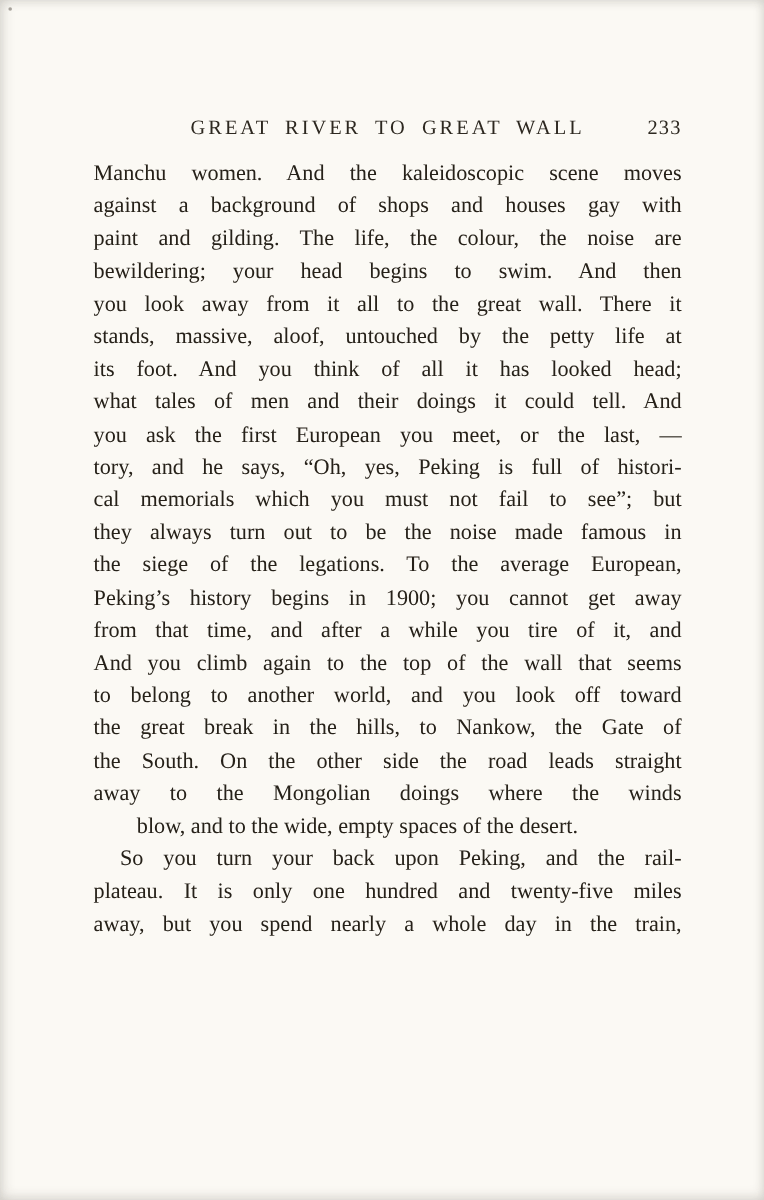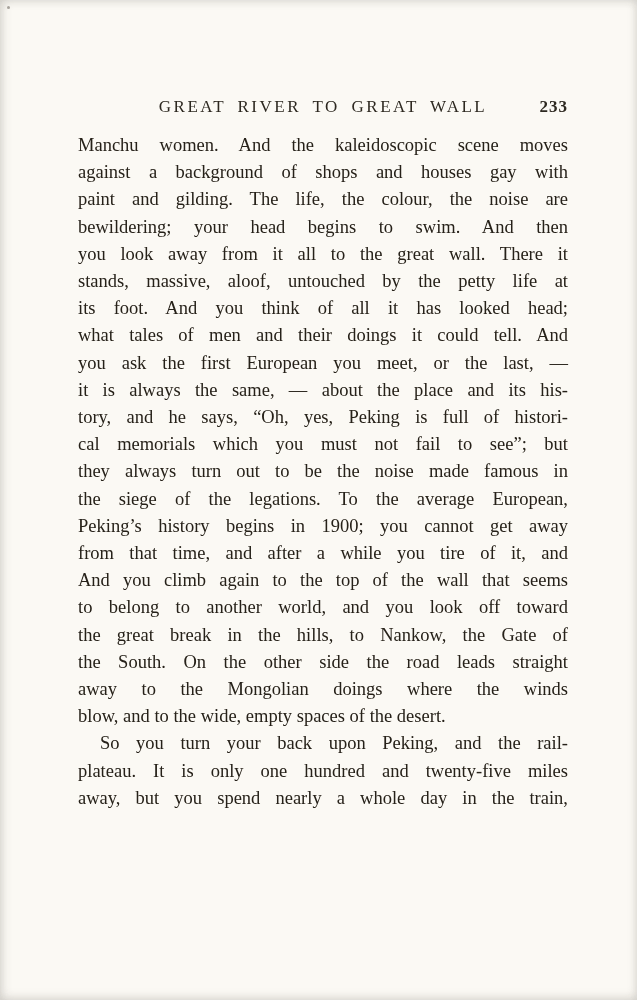--- a/index.html
+++ b/index.html
@@ -50,7 +50,6 @@
     top: 0;
     letter-spacing: 1px;
     word-spacing: normal;
-    font-weight: bold;
   }
   .text-block {
     margin: 13px 69px 0 78px;

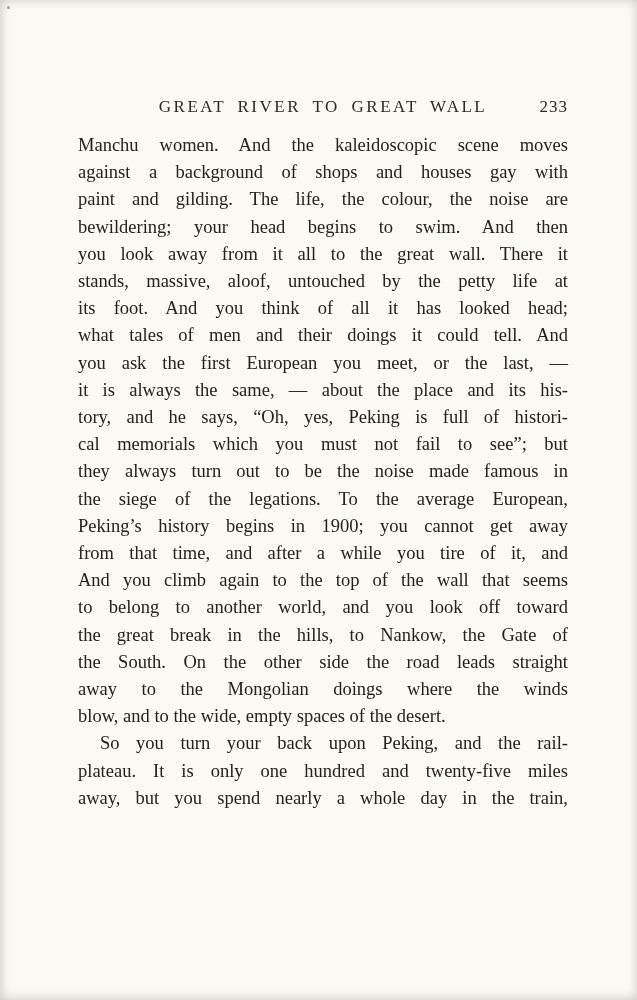--- a/index.html
+++ b/index.html
@@ -90,7 +90,6 @@
         <div class="line">its foot. And you think of all it has looked head;</div>
         <div class="line">what tales of men and their doings it could tell. And</div>
         <div class="line">you ask the first European you meet, or the last, —</div>
-        <div class="line">it is always the same, — about the place and its his-</div>
         <div class="line">tory, and he says, “Oh, yes, Peking is full of histori-</div>
         <div class="line">cal memorials which you must not fail to see”; but</div>
         <div class="line">they always turn out to be the noise made famous in</div>

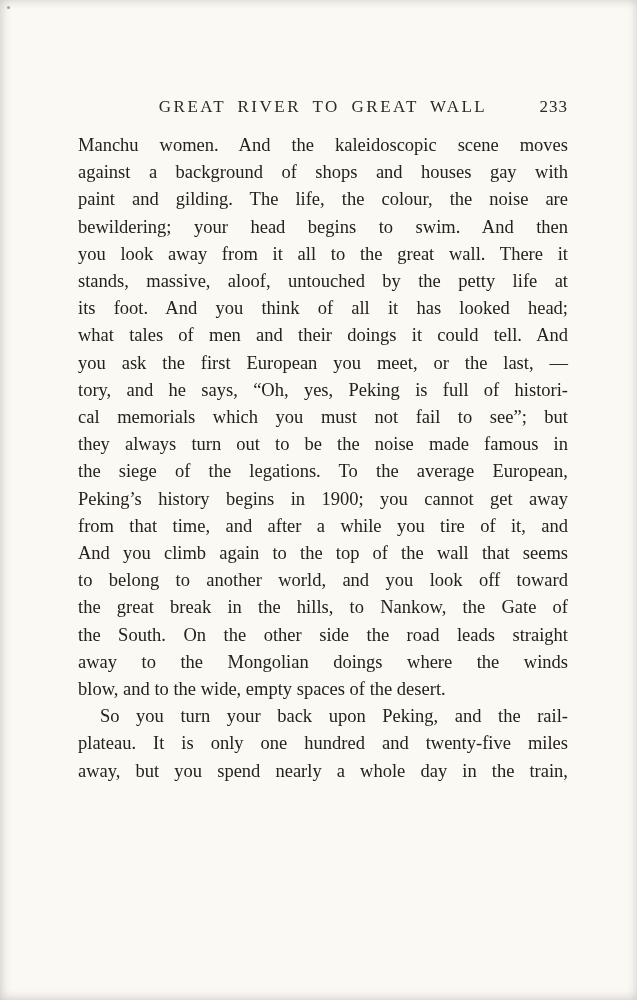--- a/index.html
+++ b/index.html
@@ -65,6 +65,7 @@
   }
   .line.last {
     text-align-last: left;
+    margin-left: 36px;
   }
   .line.indent {
     text-indent: 22px;

